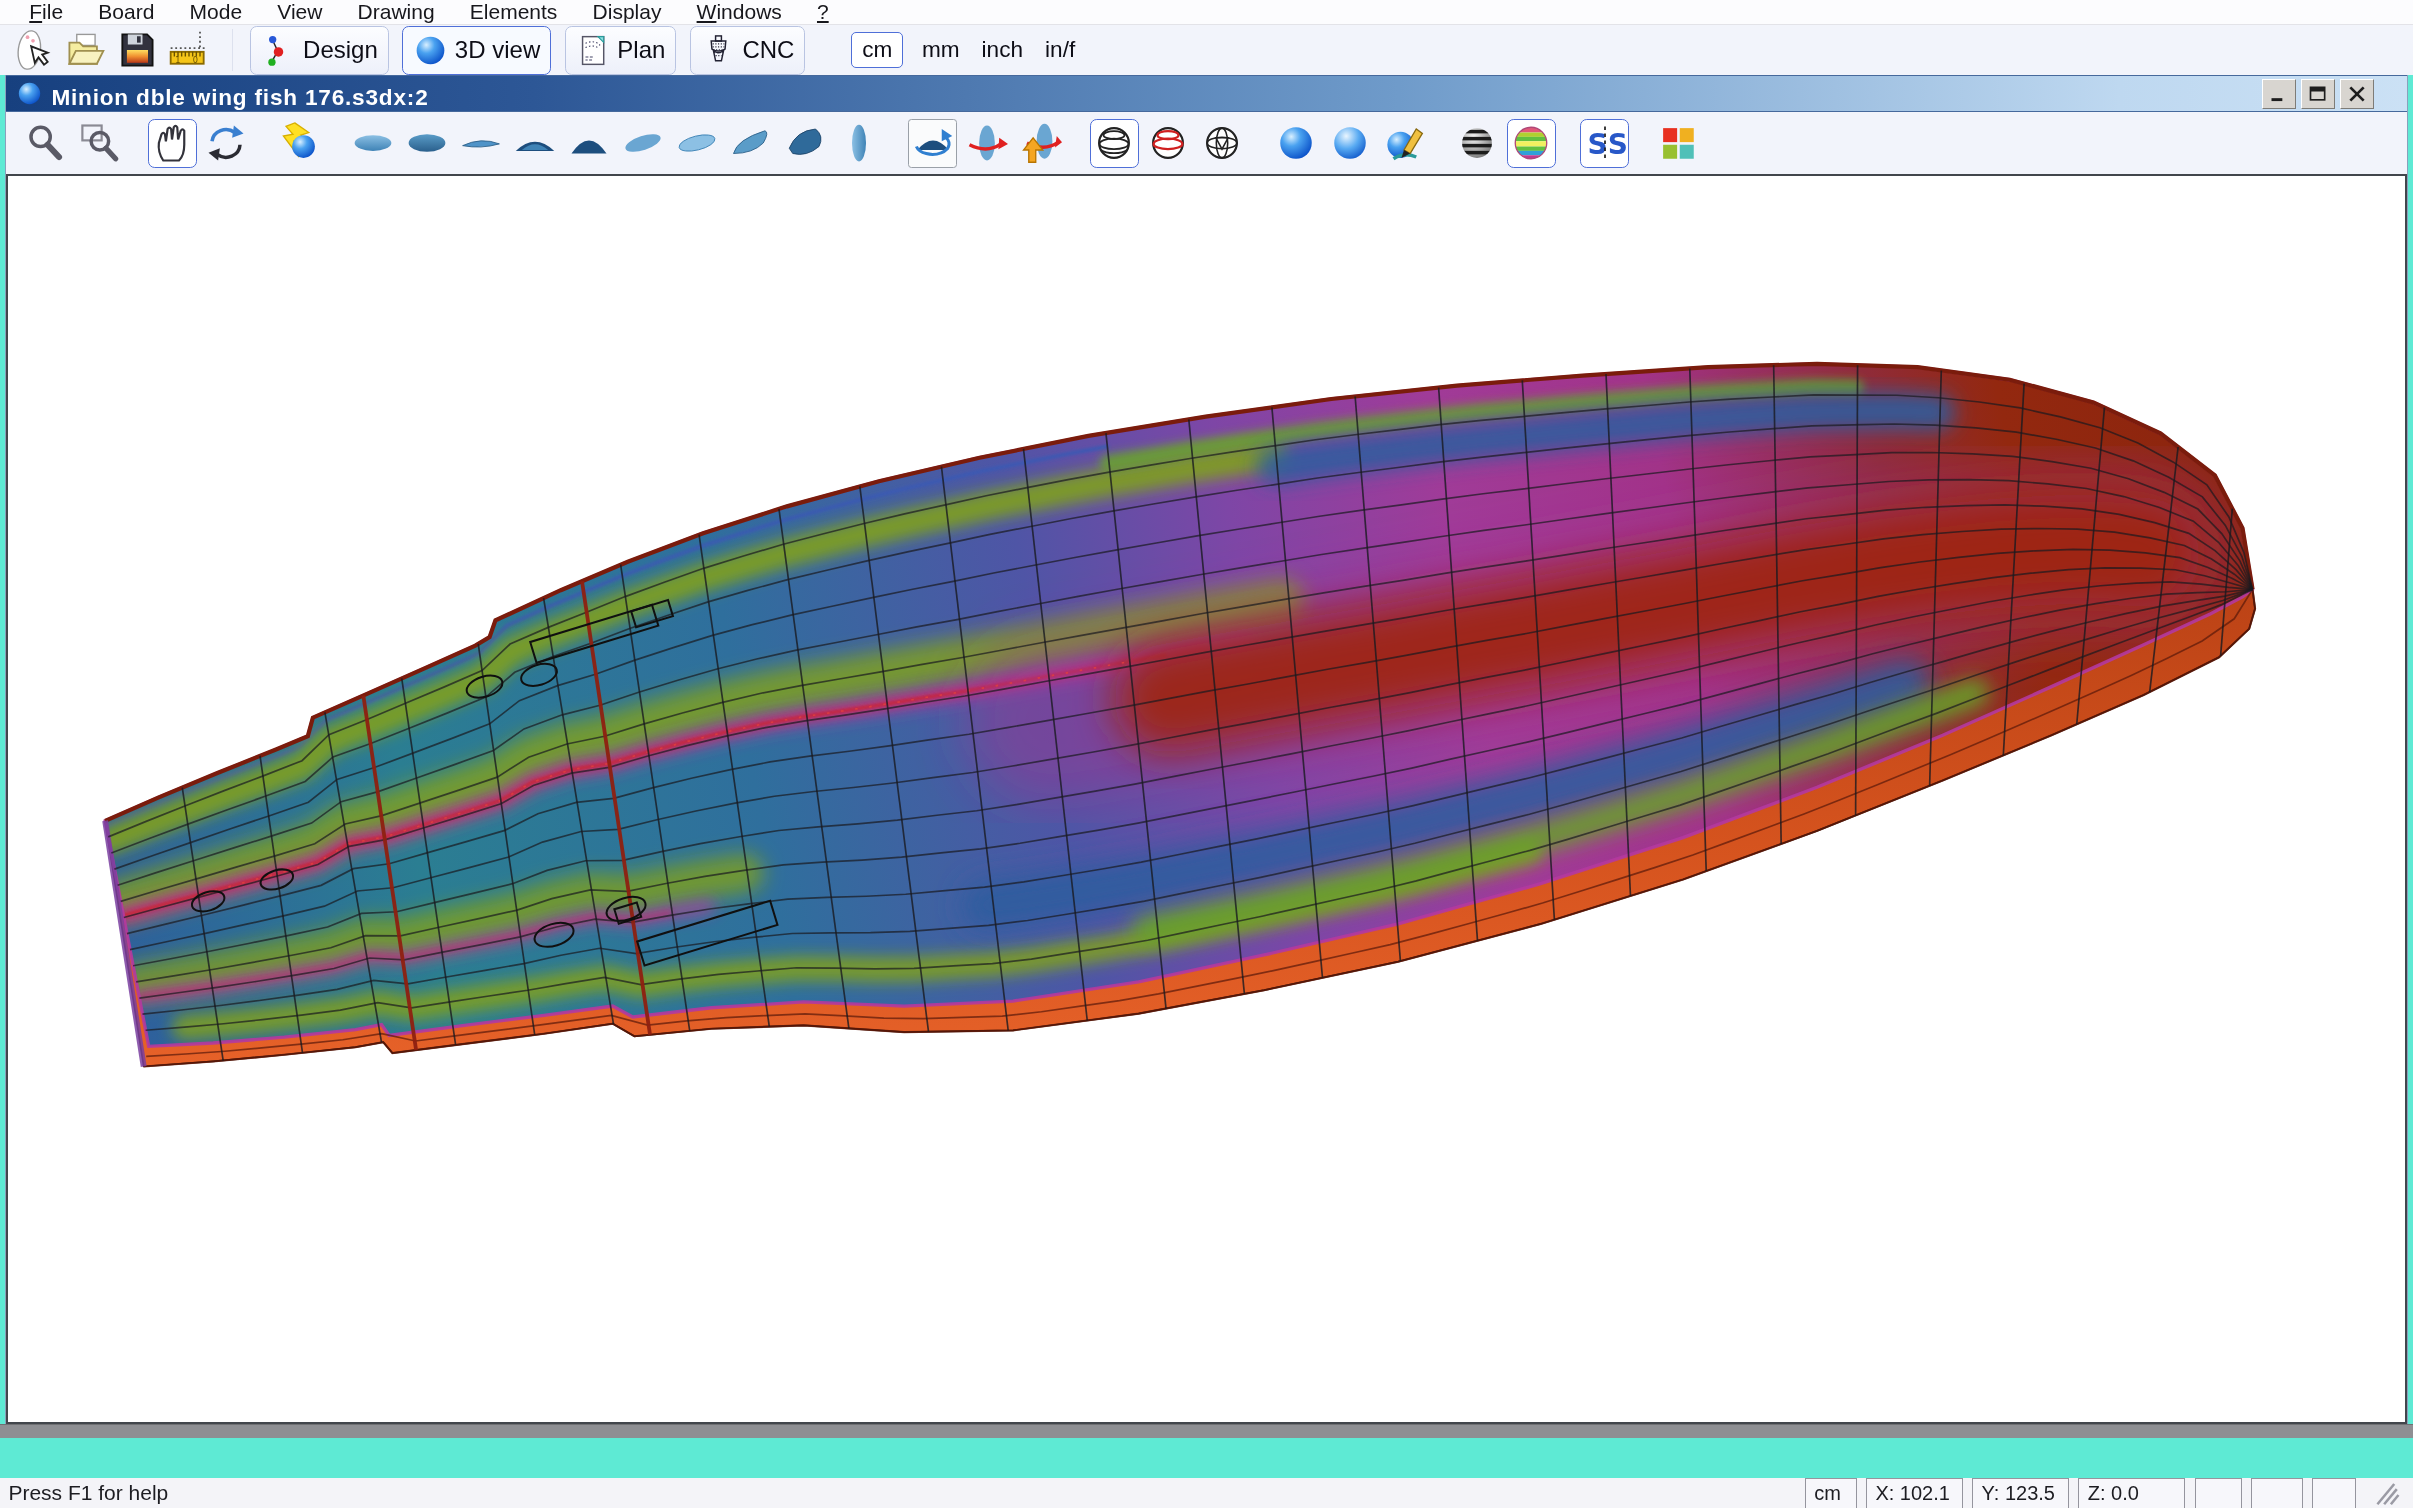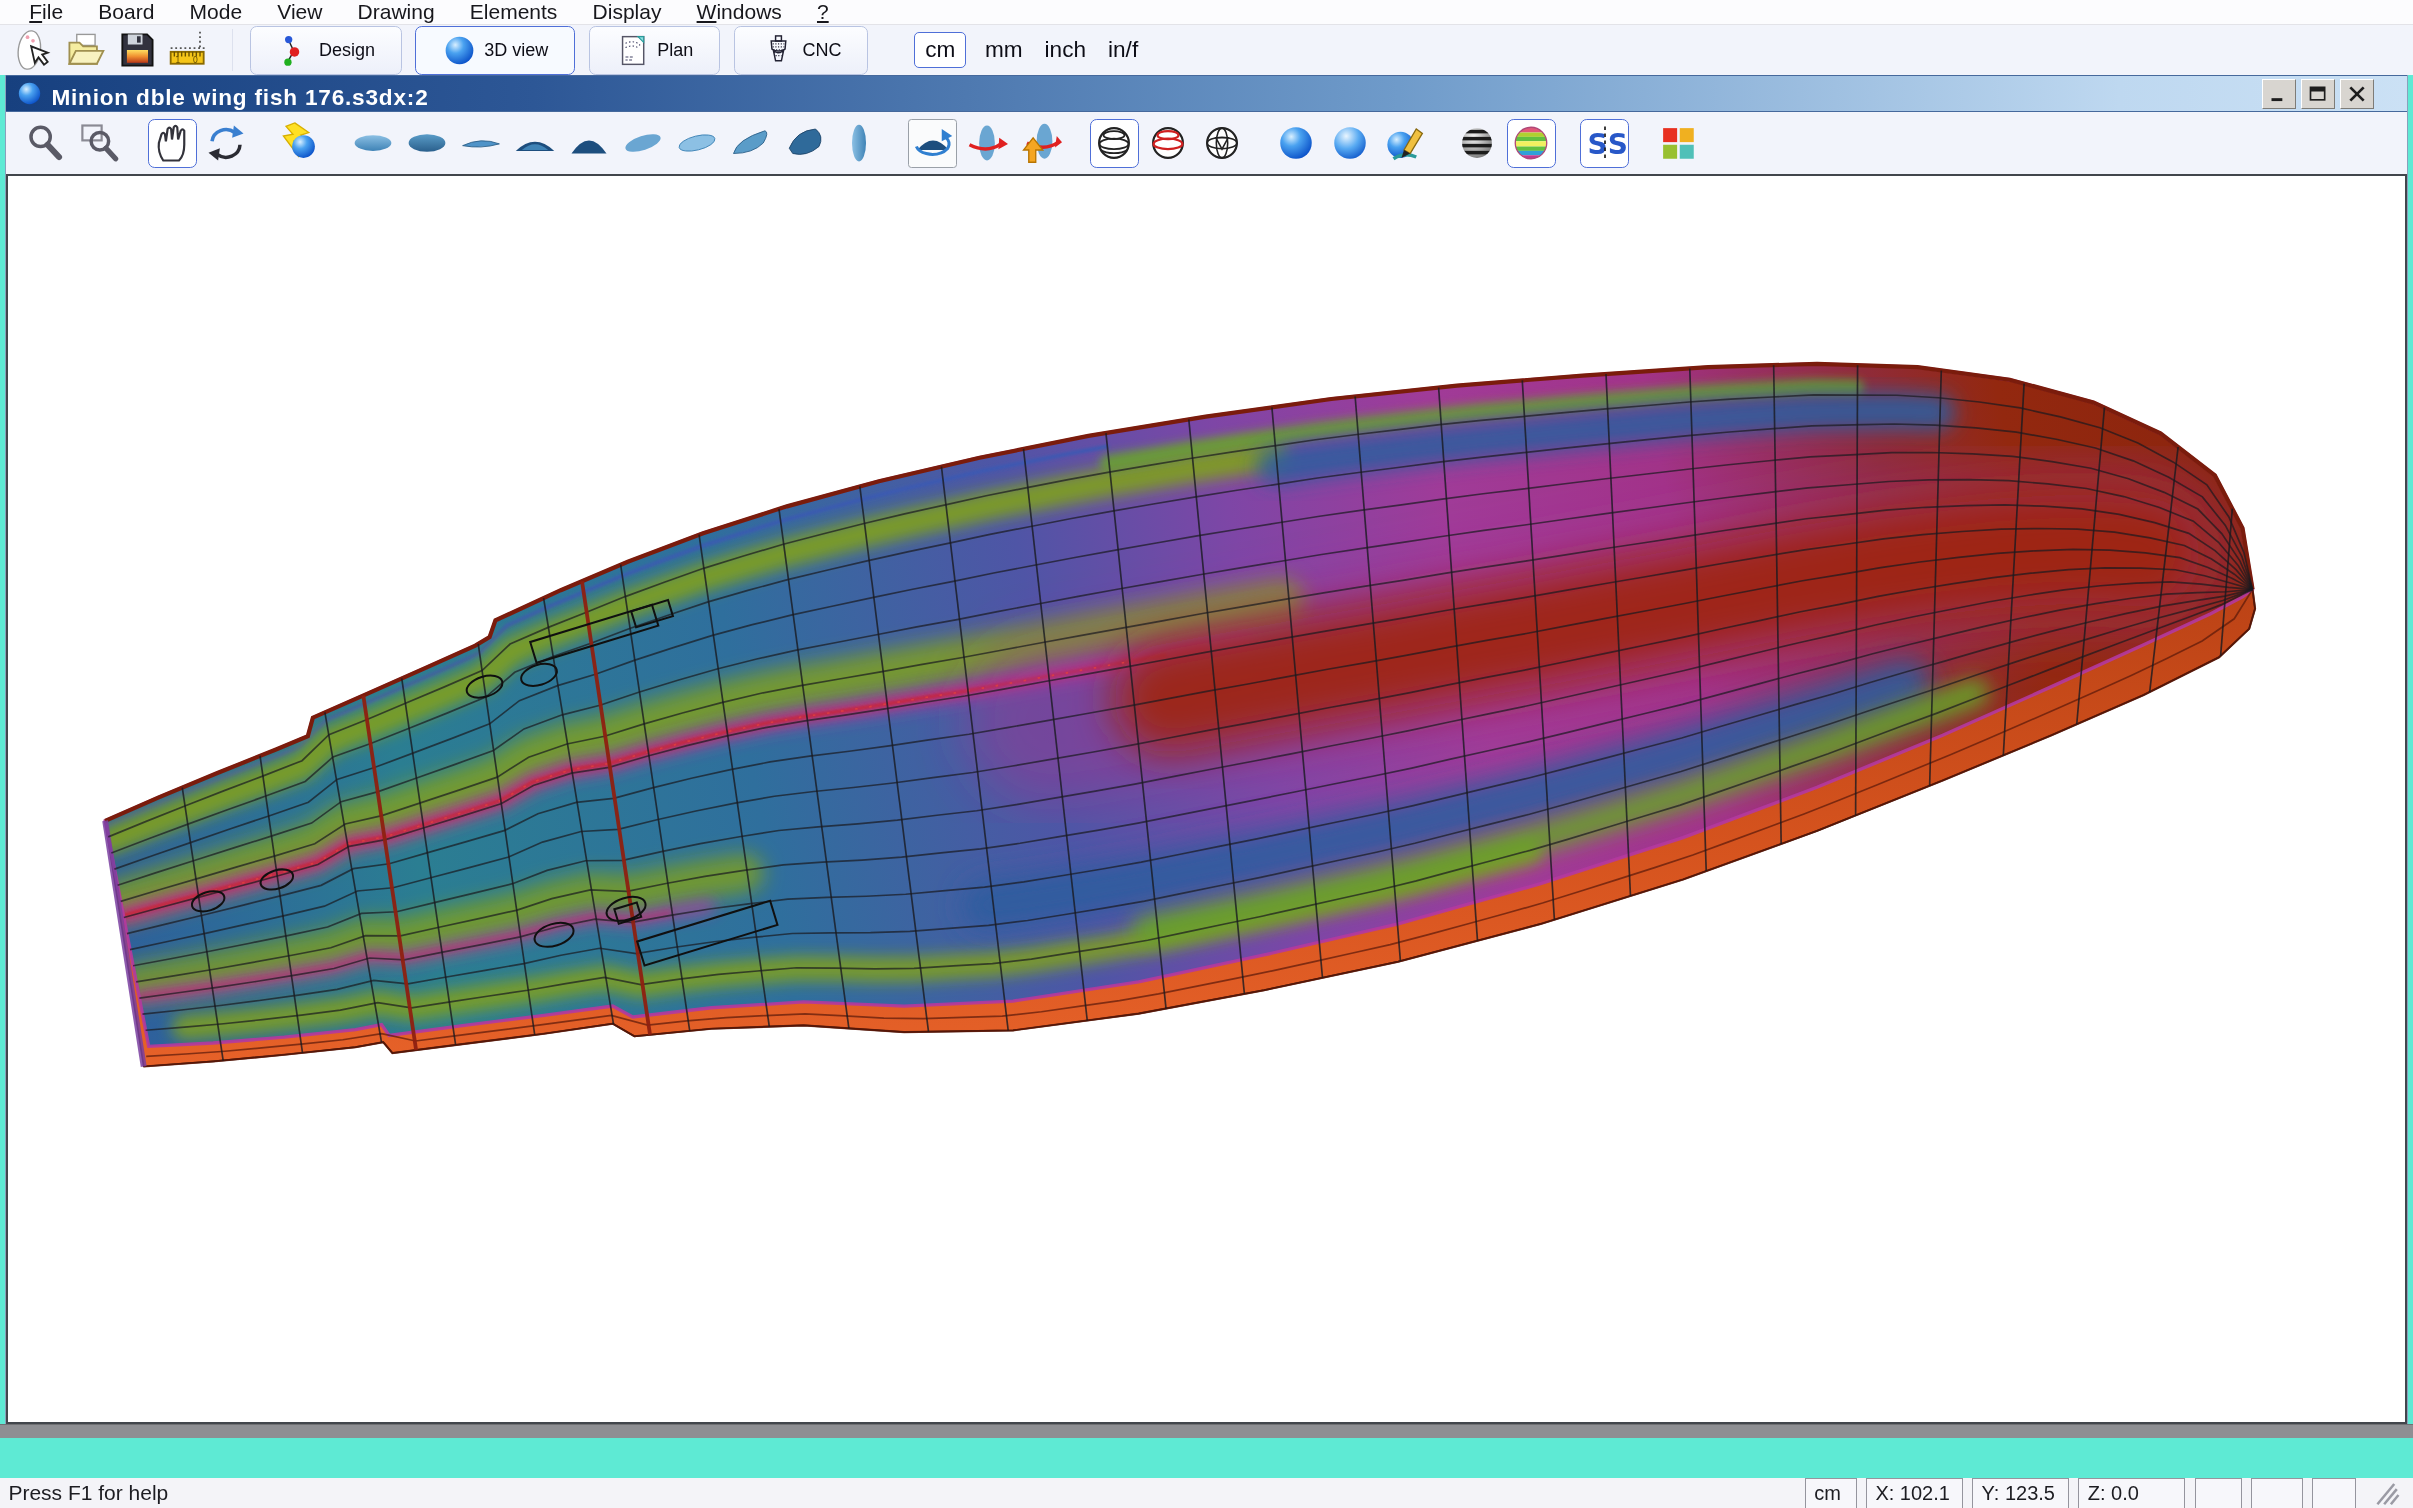--- a/index.html
+++ b/index.html
@@ -20,7 +20,7 @@
   .vsep { width:1.7px; height:42px; background:#dde1ee; margin:0 17px; }
   .mode-btn { height:49px; border:1.7px solid #b9c4e2; border-radius:6.7px;
     background:linear-gradient(#fcfdff,#edf0fa); display:flex; align-items:center;
-    padding:0 26px; margin-right:13.4px; font-size:18px; color:#0d0d16; }
+    padding:0 10px; margin-right:13.4px; font-size:24px; color:#0d0d16; }
   .mode-btn.sel { border-color:#4f6fd8; background:#f7faff;text-align:center; }
   .mode-btn .bicon { width:35px; height:35px; margin-right:6.7px; display:inline-flex; }
   .mode-btn .bicon svg { width:35px; height:35px; }

